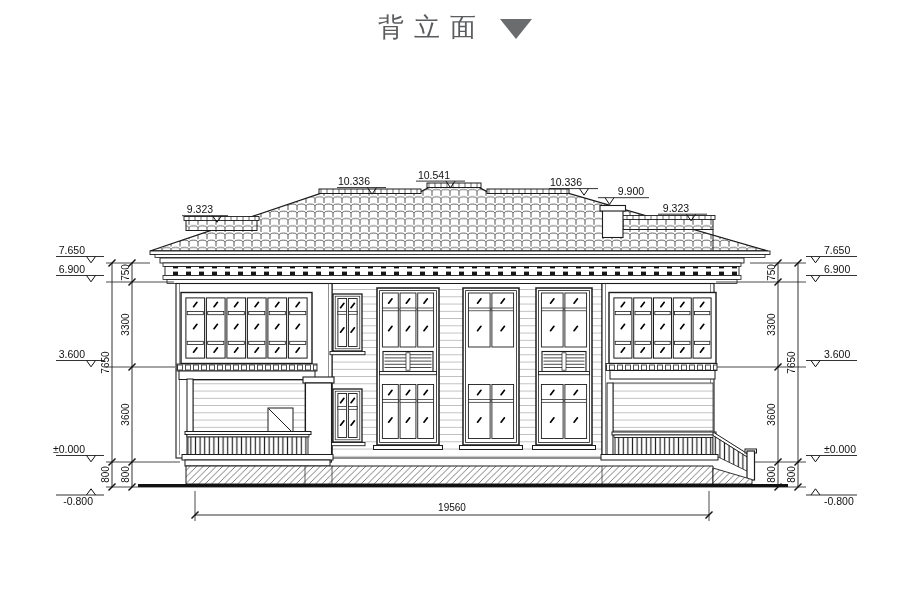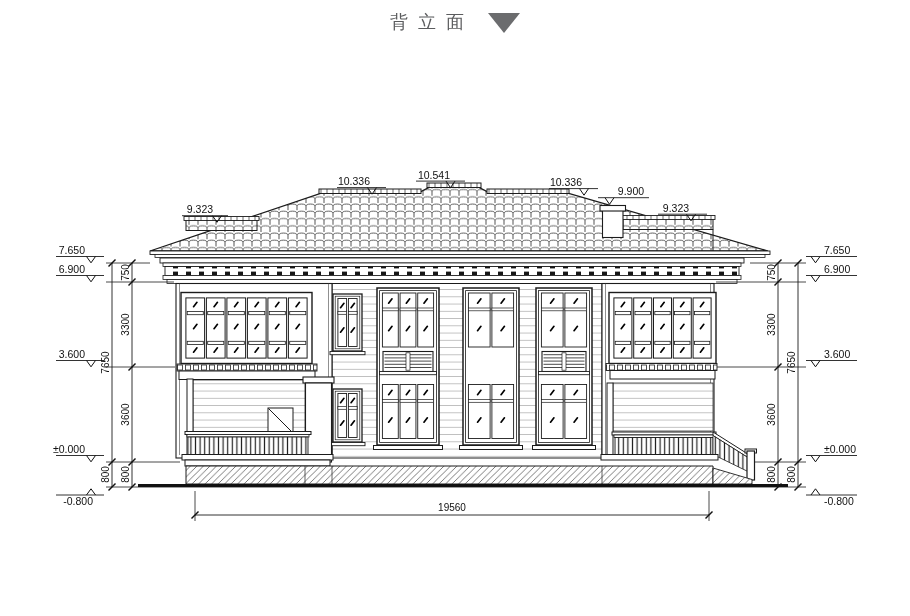--- a/index.html
+++ b/index.html
@@ -5,7 +5,7 @@
   html,body{margin:0;padding:0;background:#fff;width:910px;height:616px;overflow:hidden;}
   .stage{position:relative;width:910px;height:616px;background:#fff;font-family:"Liberation Sans",sans-serif;}
   .title-row{position:absolute;top:10px;left:0;width:100%;display:flex;justify-content:center;align-items:center;gap:14px;}
-  .title-text{font-size:18px;letter-spacing:10px;color:#5b5c5e;font-family:Liberation Sans, sans-serif;text-align:right;}
+  .title-text{font-size:26px;letter-spacing:10px;color:#5b5c5e;font-family:Liberation Sans, sans-serif;text-align:right;}
   .tri{width:0;height:0;border-left:16px solid transparent;border-right:16px solid transparent;border-top:20px solid #6b6c6e;margin-top:2px;}
   svg{position:absolute;left:0;top:0;}
   text{font-family:"Liberation Sans",sans-serif;fill:#111;}

